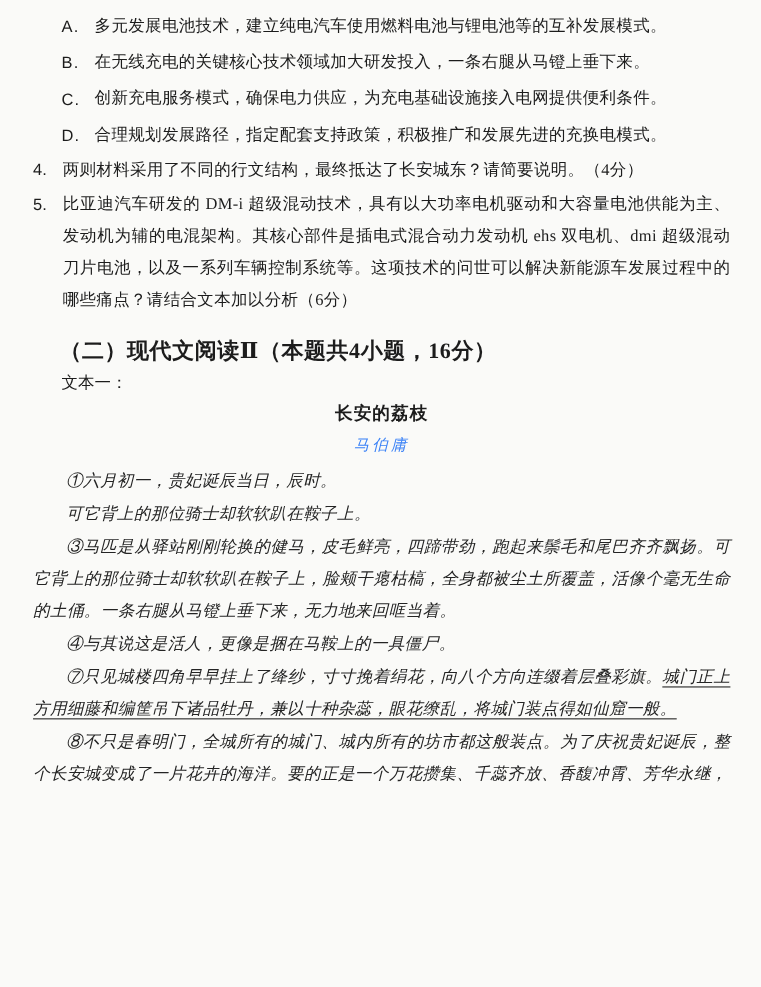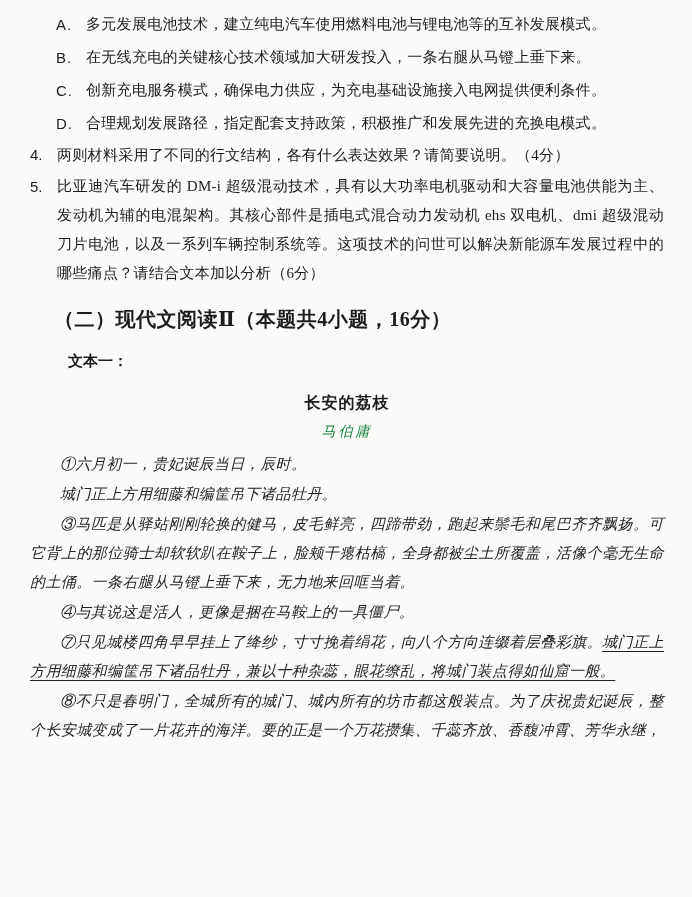--- a/index.html
+++ b/index.html
@@ -117,7 +117,7 @@
 
   <div class="question">
     <span class="q-num">4.</span>
-    <span class="q-text">两则材料采用了不同的行文结构，各有什么表达效果？请简要说明。（4分）</span>
+    <span class="q-text">两则材料采用了不同的行文结构，最终抵达了长安城东？请简要说明。（4分）</span>
   </div>
 
   <div class="question q5">

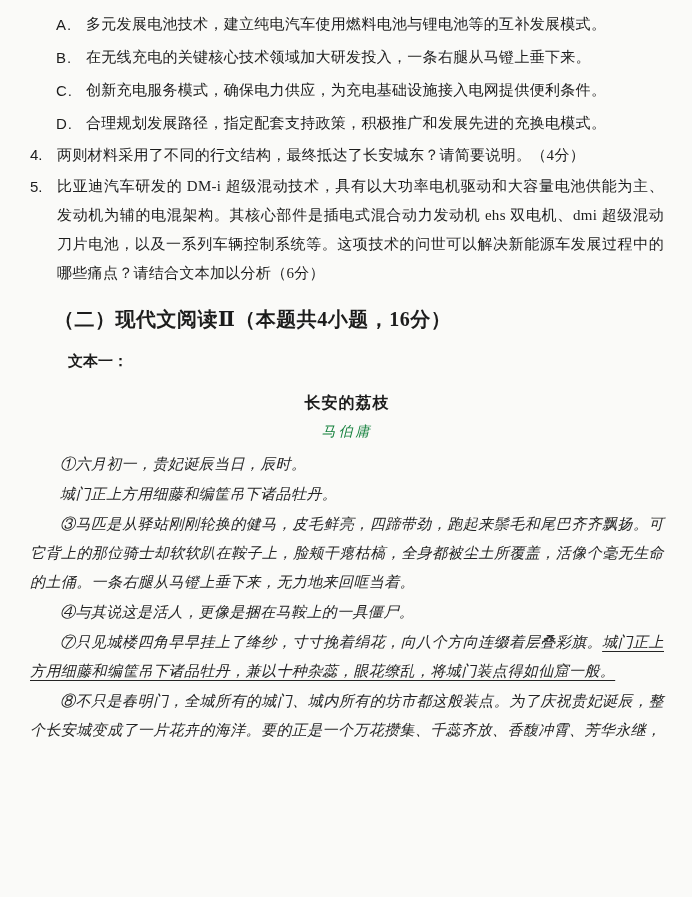--- a/index.html
+++ b/index.html
@@ -54,9 +54,9 @@
     line-height:30px;
   }
   .text-label{
-    margin:12px;
+    margin:0;
     padding-left:26px;
-    font-weight:bold;
+    font-weight:normal;
     line-height:30px;
   }
   

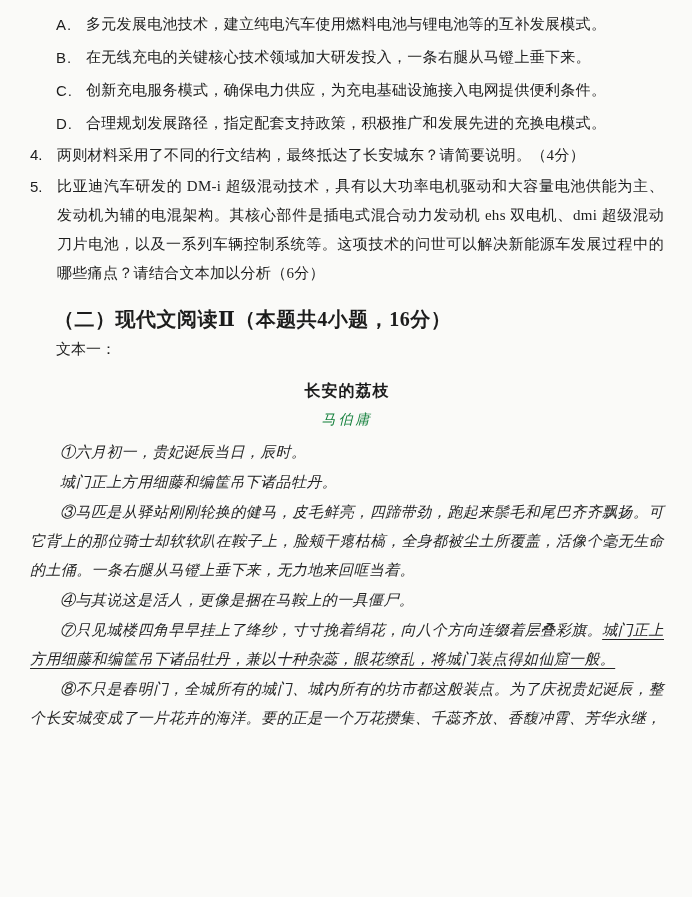--- a/index.html
+++ b/index.html
@@ -61,7 +61,7 @@
   }
   
   .passage-title{
-    margin:14px 0 0;
+    margin:0 0 0;
     text-align:center;
     font-size:16px;
     font-weight:bold;

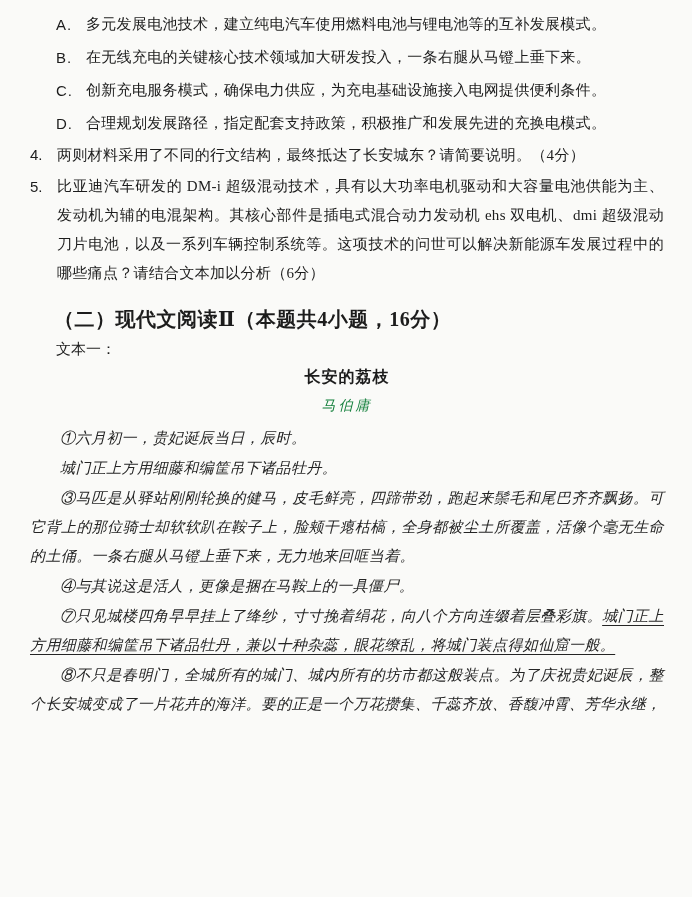--- a/index.html
+++ b/index.html
@@ -72,7 +72,7 @@
     margin:4px 0 6px;
     text-align:center;
     font-size:14px;
-    color:#15803d;
+    color:#3b82f6;
     font-style:italic;
     letter-spacing:3px;
     line-height:24px;

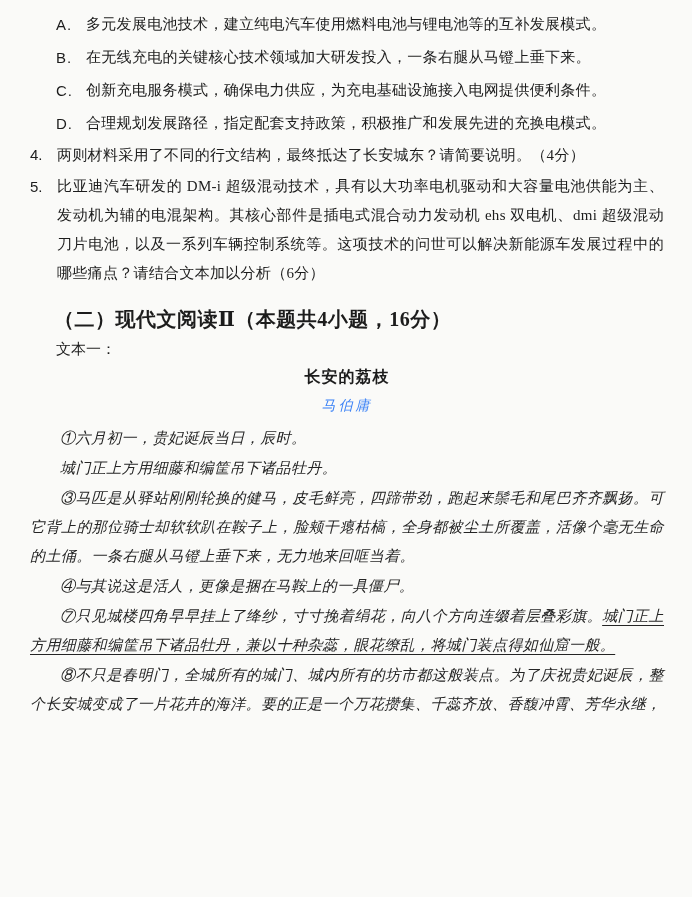--- a/index.html
+++ b/index.html
@@ -133,7 +133,7 @@
 
   <div class="passage">
     <p class="para"><span>①六月初一，贵妃诞辰当日，辰时。</span><span class="ul"></span></p>
-    <p class="para"><span>城门正上方用细藤和编筐吊下诸品牡丹。</span><span class="ul"></span></p>
+    <p class="para"><span>可它背上的那位骑士却软软趴在鞍子上。</span><span class="ul"></span></p>
     <p class="para"><span>③马匹是从驿站刚刚轮换的健马，皮毛鲜亮，四蹄带劲，跑起来鬃毛和尾巴齐齐飘扬。可它背上的那位骑士却软软趴在鞍子上，脸颊干瘪枯槁，全身都被尘土所覆盖，活像个毫无生命的土俑。一条右腿从马镫上垂下来，无力地来回哐当着。</span><span class="ul"></span></p>
     <p class="para"><span>④与其说这是活人，更像是捆在马鞍上的一具僵尸。</span><span class="ul"></span></p>
     <p class="para"><span>⑦只见城楼四角早早挂上了绛纱，寸寸挽着绢花，向八个方向连缀着层叠彩旗。</span><span class="ul">城门正上方用细藤和编筐吊下诸品牡丹，兼以十种杂蕊，眼花缭乱，将城门装点得如仙窟一般。</span></p>

